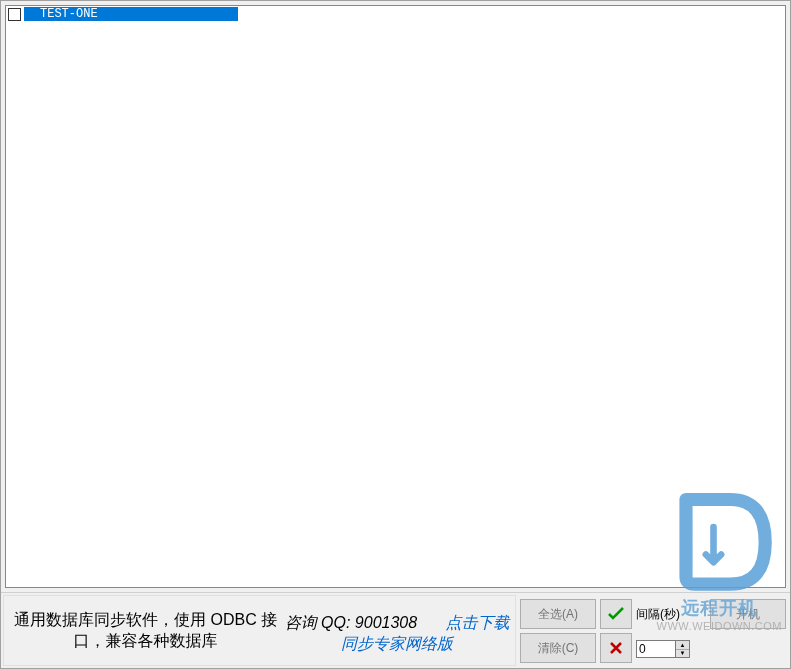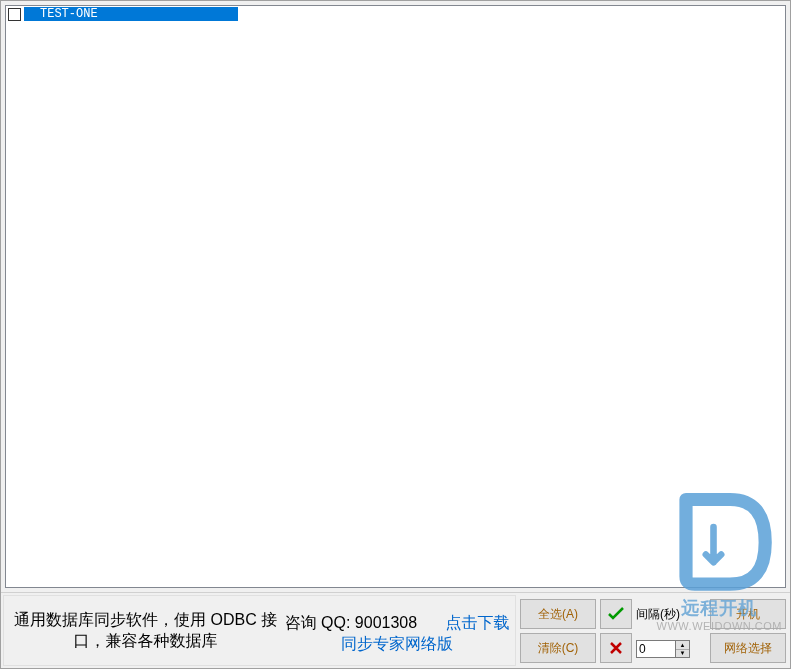--- a/index.html
+++ b/index.html
@@ -114,6 +114,7 @@
   color: #000;
   text-align: center;
   margin-top: 6px;
+  font-style: italic;
 }
 .promo-link {
   color: #0066cc;

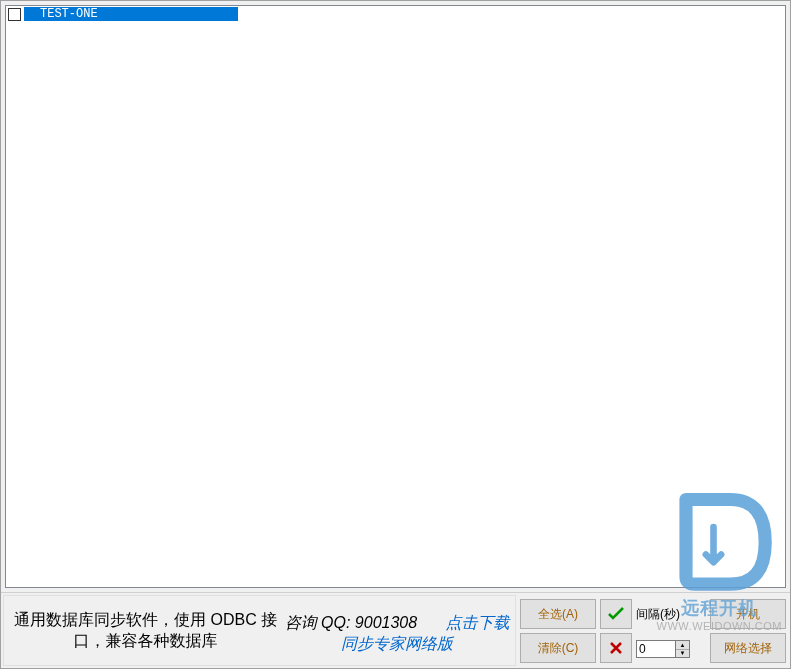--- a/index.html
+++ b/index.html
@@ -137,7 +137,7 @@
   align-items: center;
   justify-content: center;
   cursor: pointer;
-  color: #a16207;
+  color: #737373;
   height: 30px;
 }
 .icon-btn svg { display: block; }

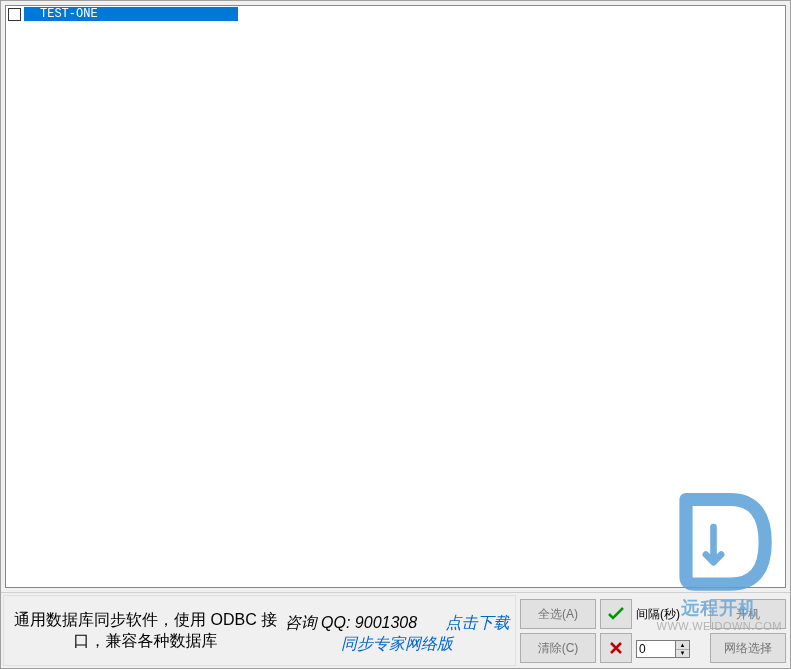--- a/index.html
+++ b/index.html
@@ -264,7 +264,6 @@
           </div>
         </div>
       </div>
-      <button class="btn">网络选择</button>
     </div>
   </div>
 

